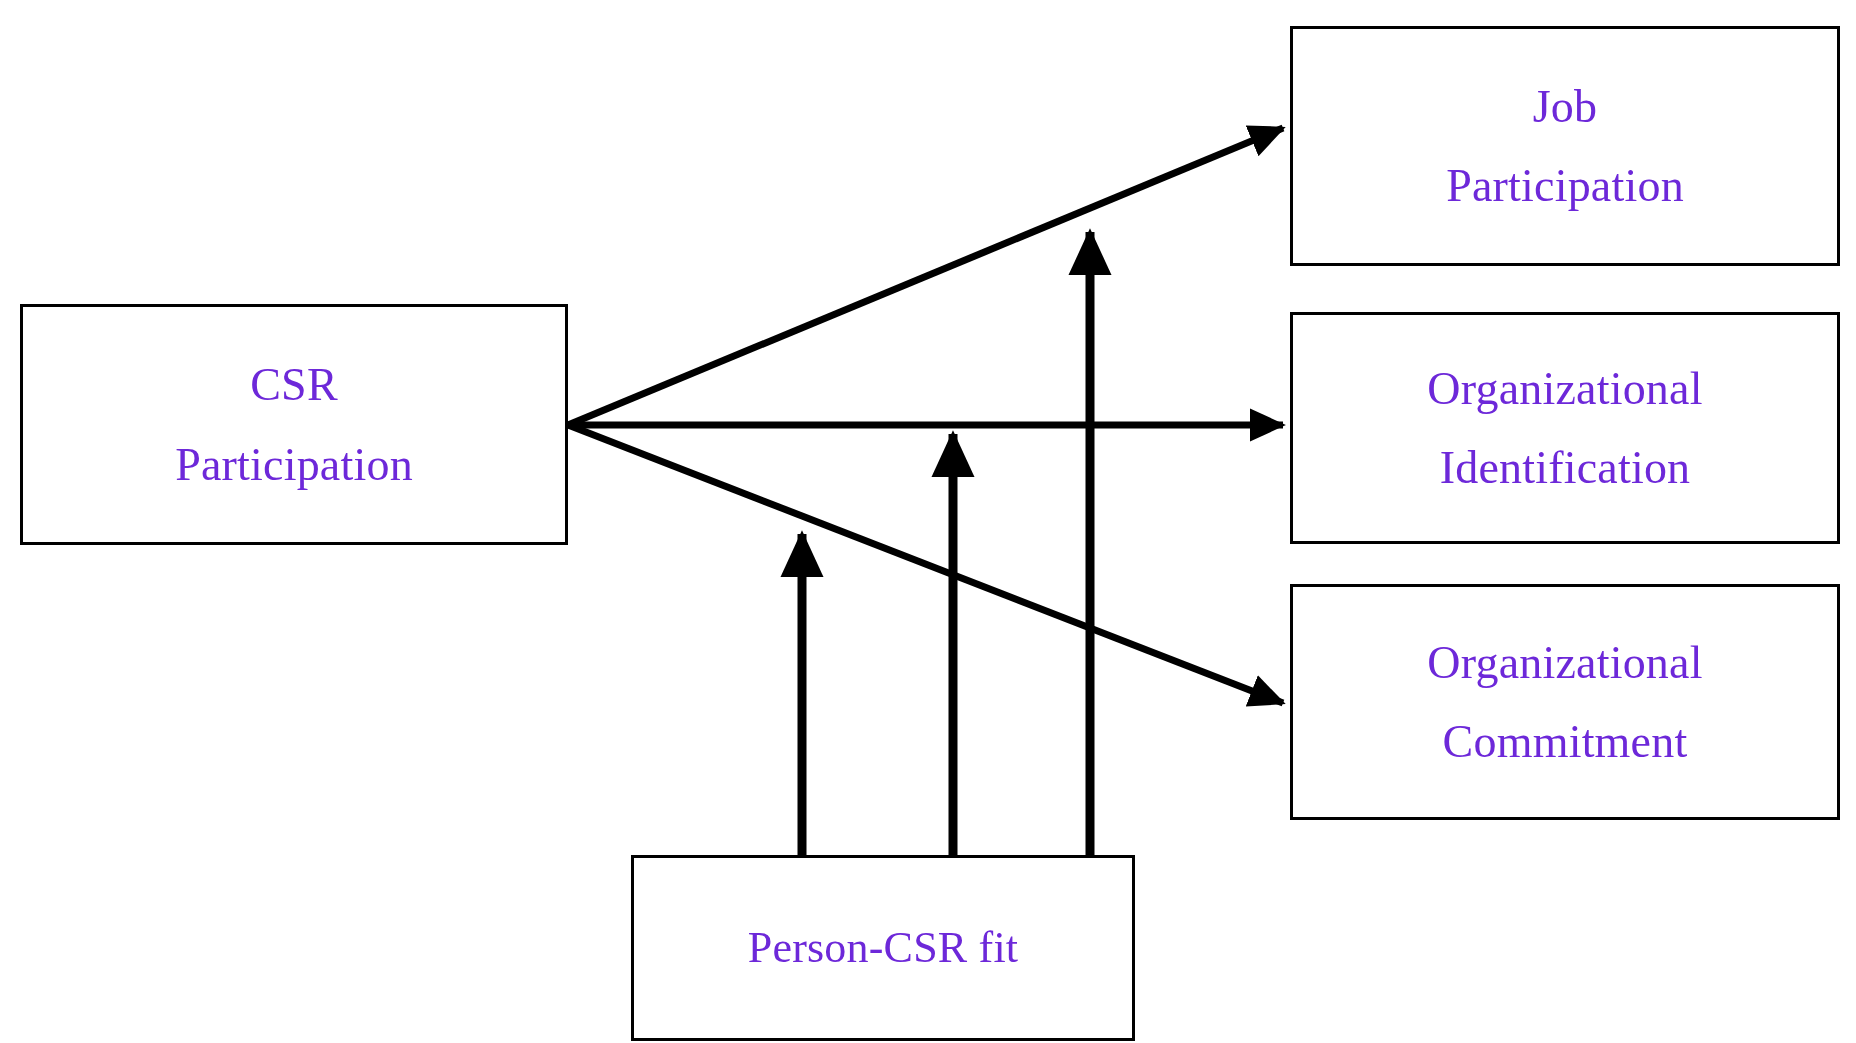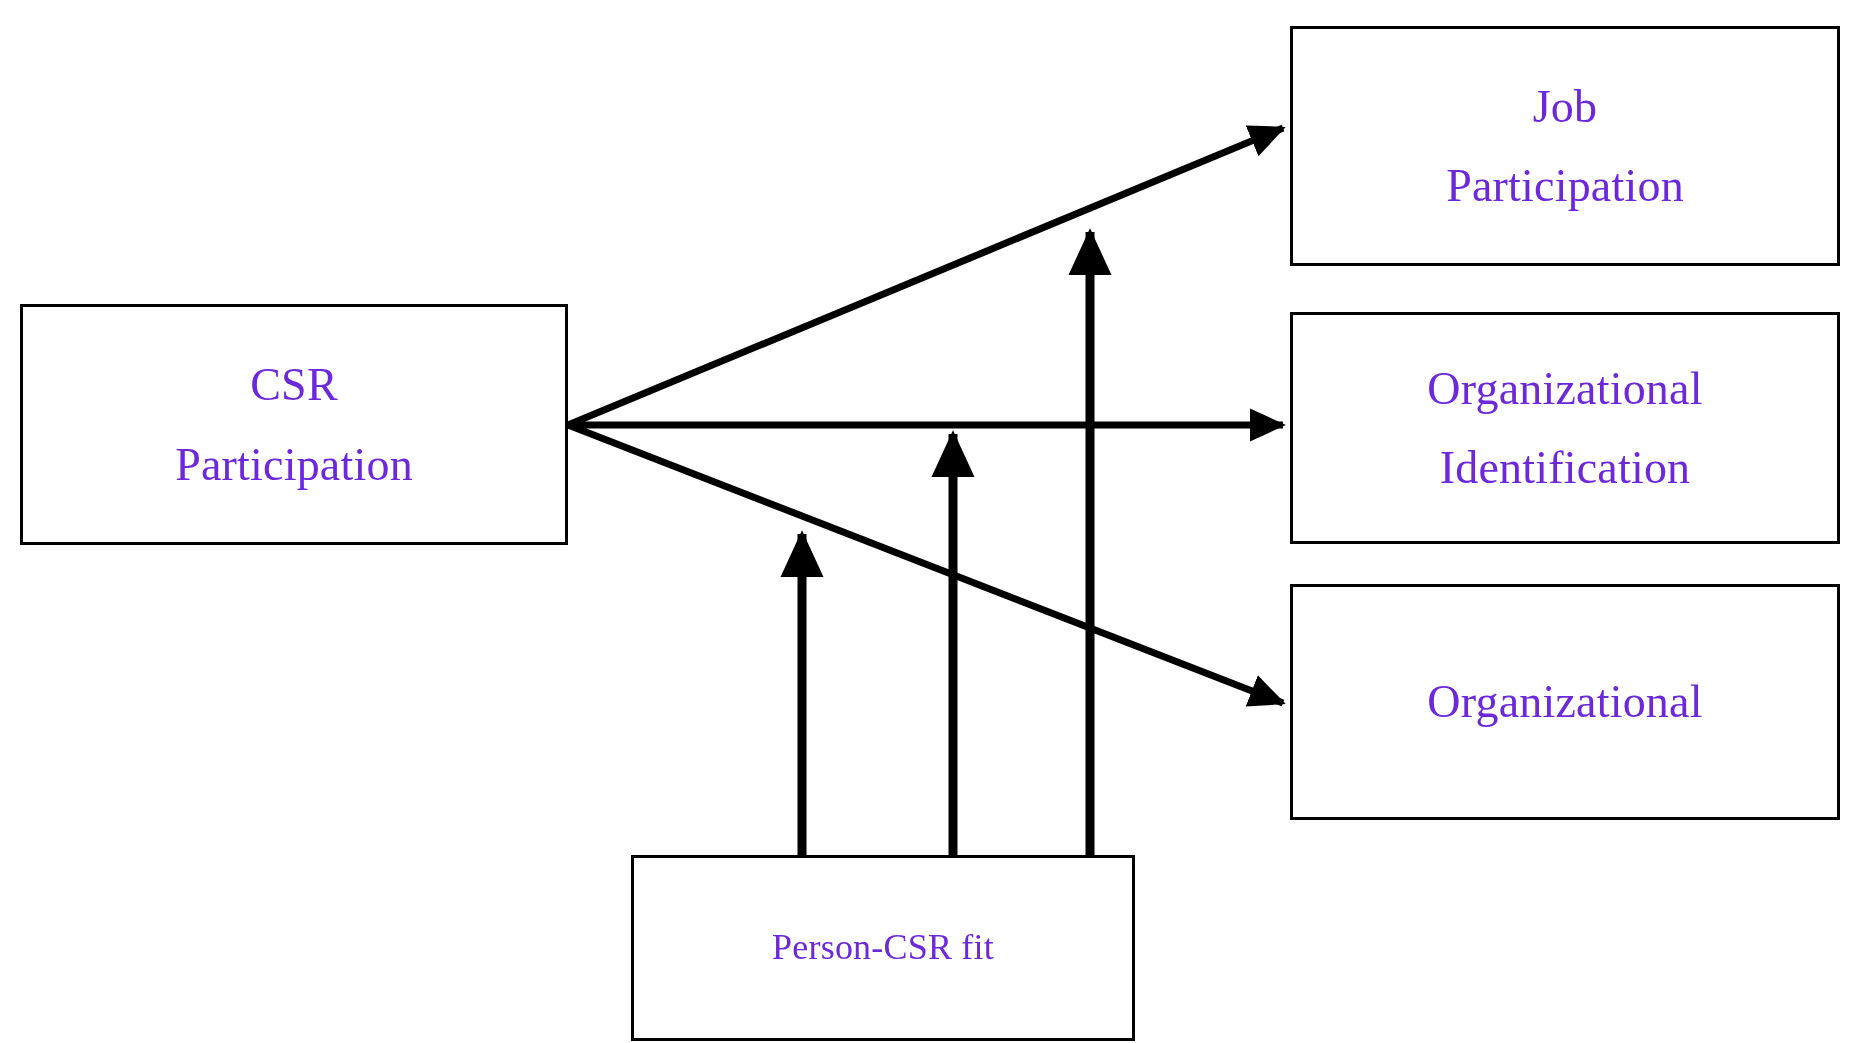--- a/index.html
+++ b/index.html
@@ -90,6 +90,7 @@
 
   <div class="node-box" id="box-orgcommit">
     <span class="node-line">Organizational</span>
+    <span class="node-line">Commitment</span>
   </div>
 
   <div class="node-box" id="box-personfit">

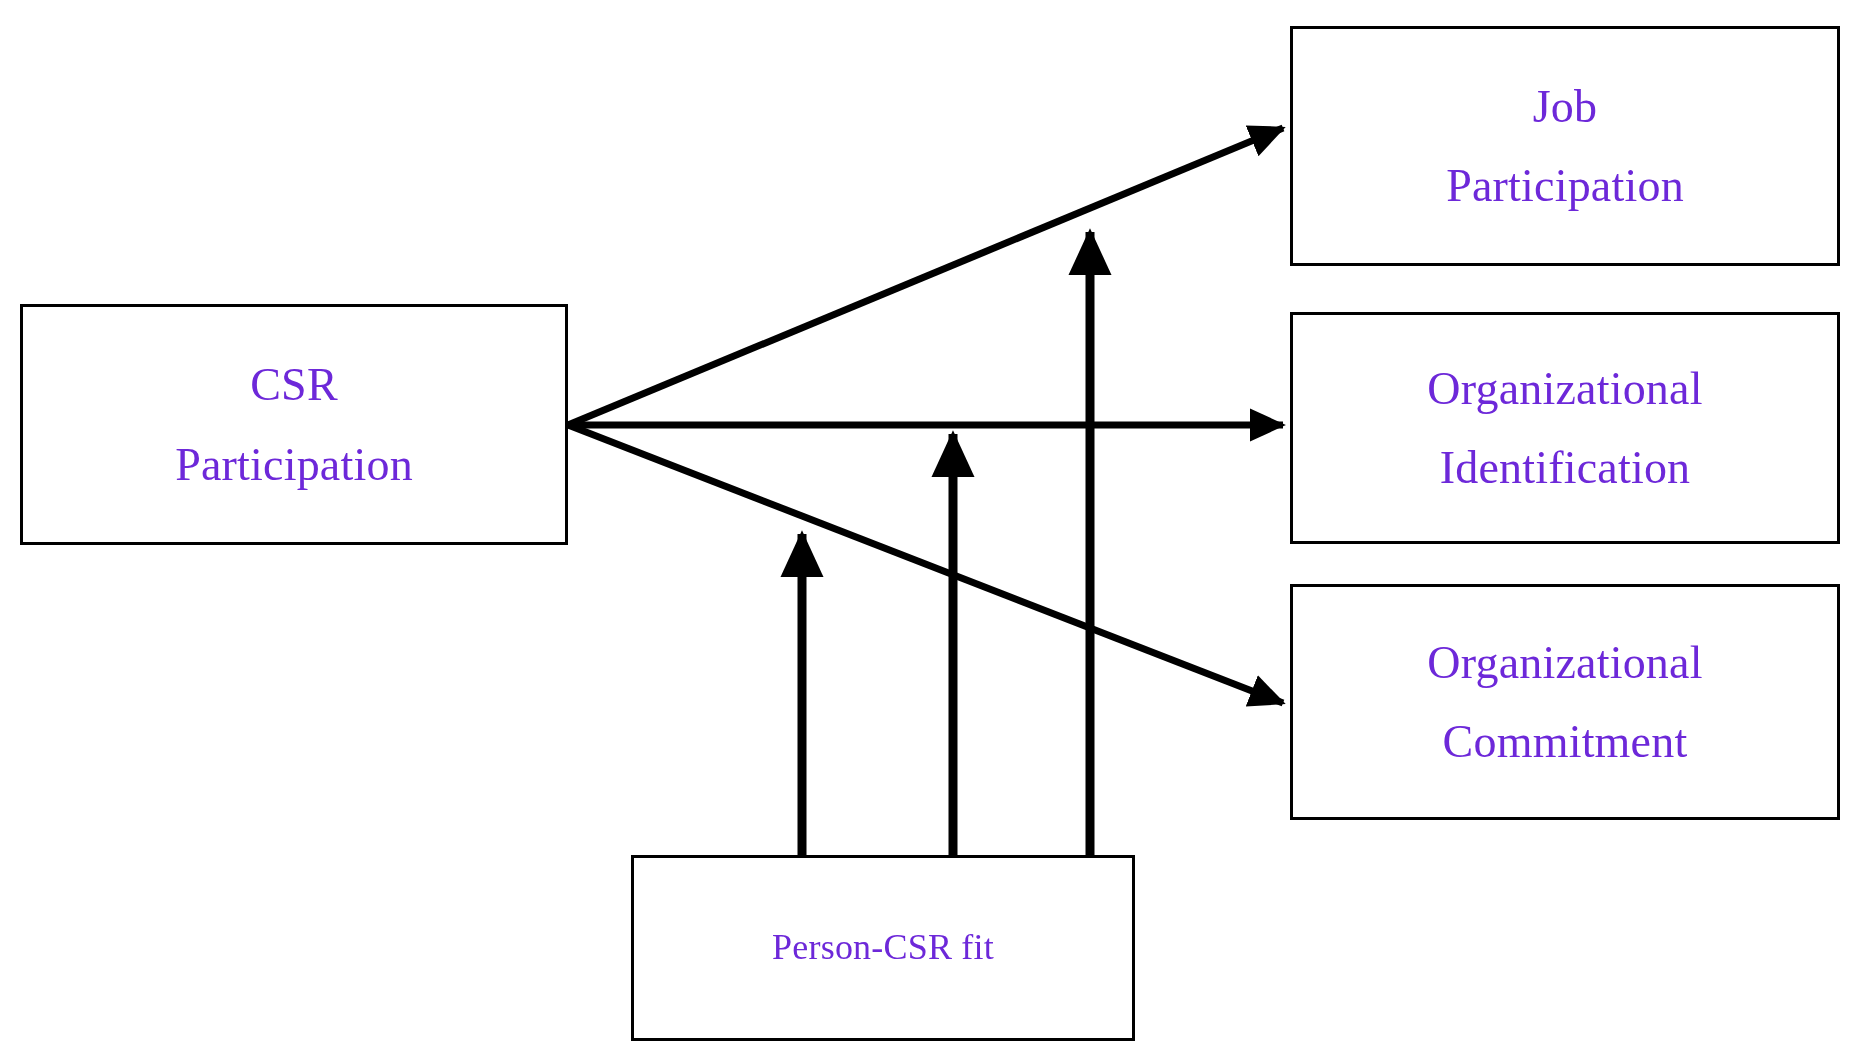--- a/index.html
+++ b/index.html
@@ -46,7 +46,7 @@
   #box-orgid      { left: 1290px; top: 312px; width: 550px; height: 232px; }
   #box-orgcommit  { left: 1290px; top: 584px; width: 550px; height: 236px; }
   #box-personfit  { left: 631px;  top: 855px; width: 504px; height: 186px; }
-  #box-personfit .node-line { font-size: 36px; }
+  #box-personfit .node-line { font-size: 44px; }
 </style>
 </head>
 <body>

